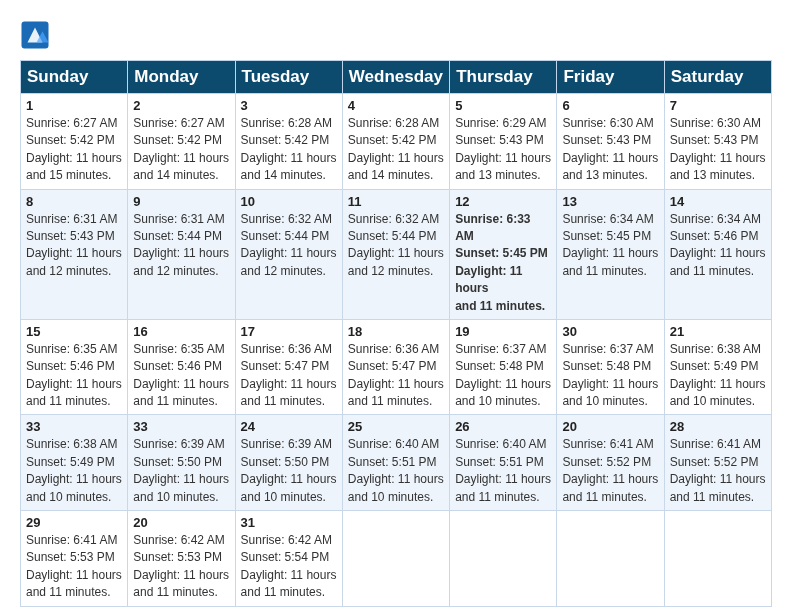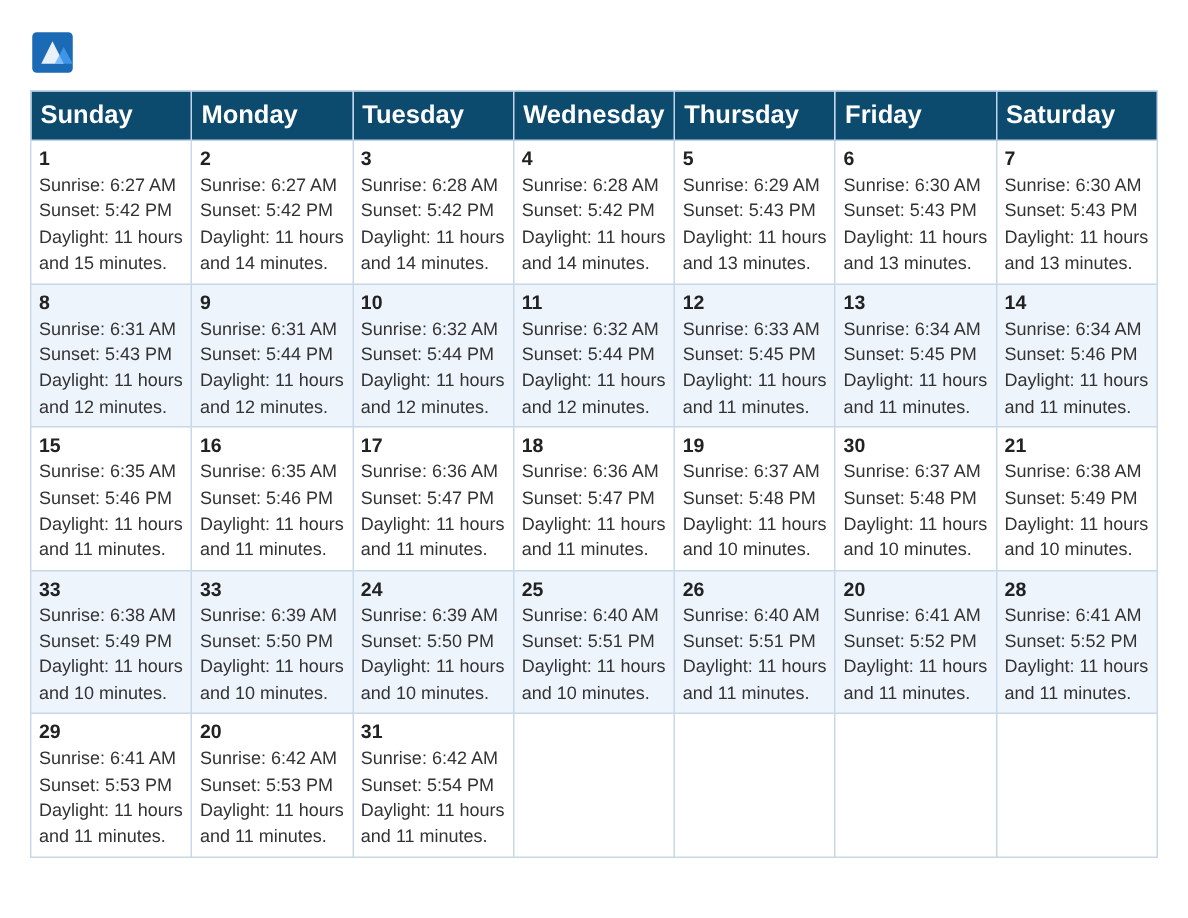--- a/index.html
+++ b/index.html
@@ -201,7 +201,7 @@
         </td>
         <td>
           <span class="day-num">12</span>
-          <div class="cell-text" style="white-space: pre-line;">Sunrise: 6:33 AM
+          <div class="cell-text" style="white-space: pre-line; font-weight: bold;">Sunrise: 6:33 AM
 Sunset: 5:45 PM
 Daylight: 11 hours
 and 11 minutes.</div>

